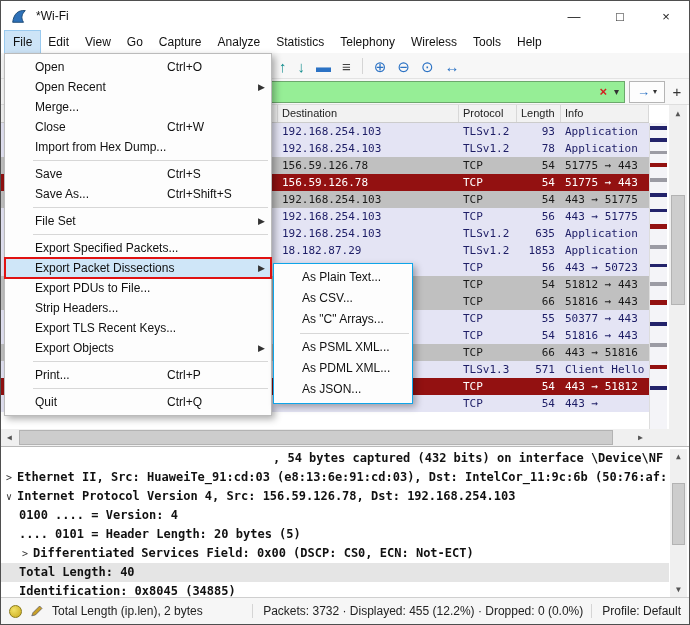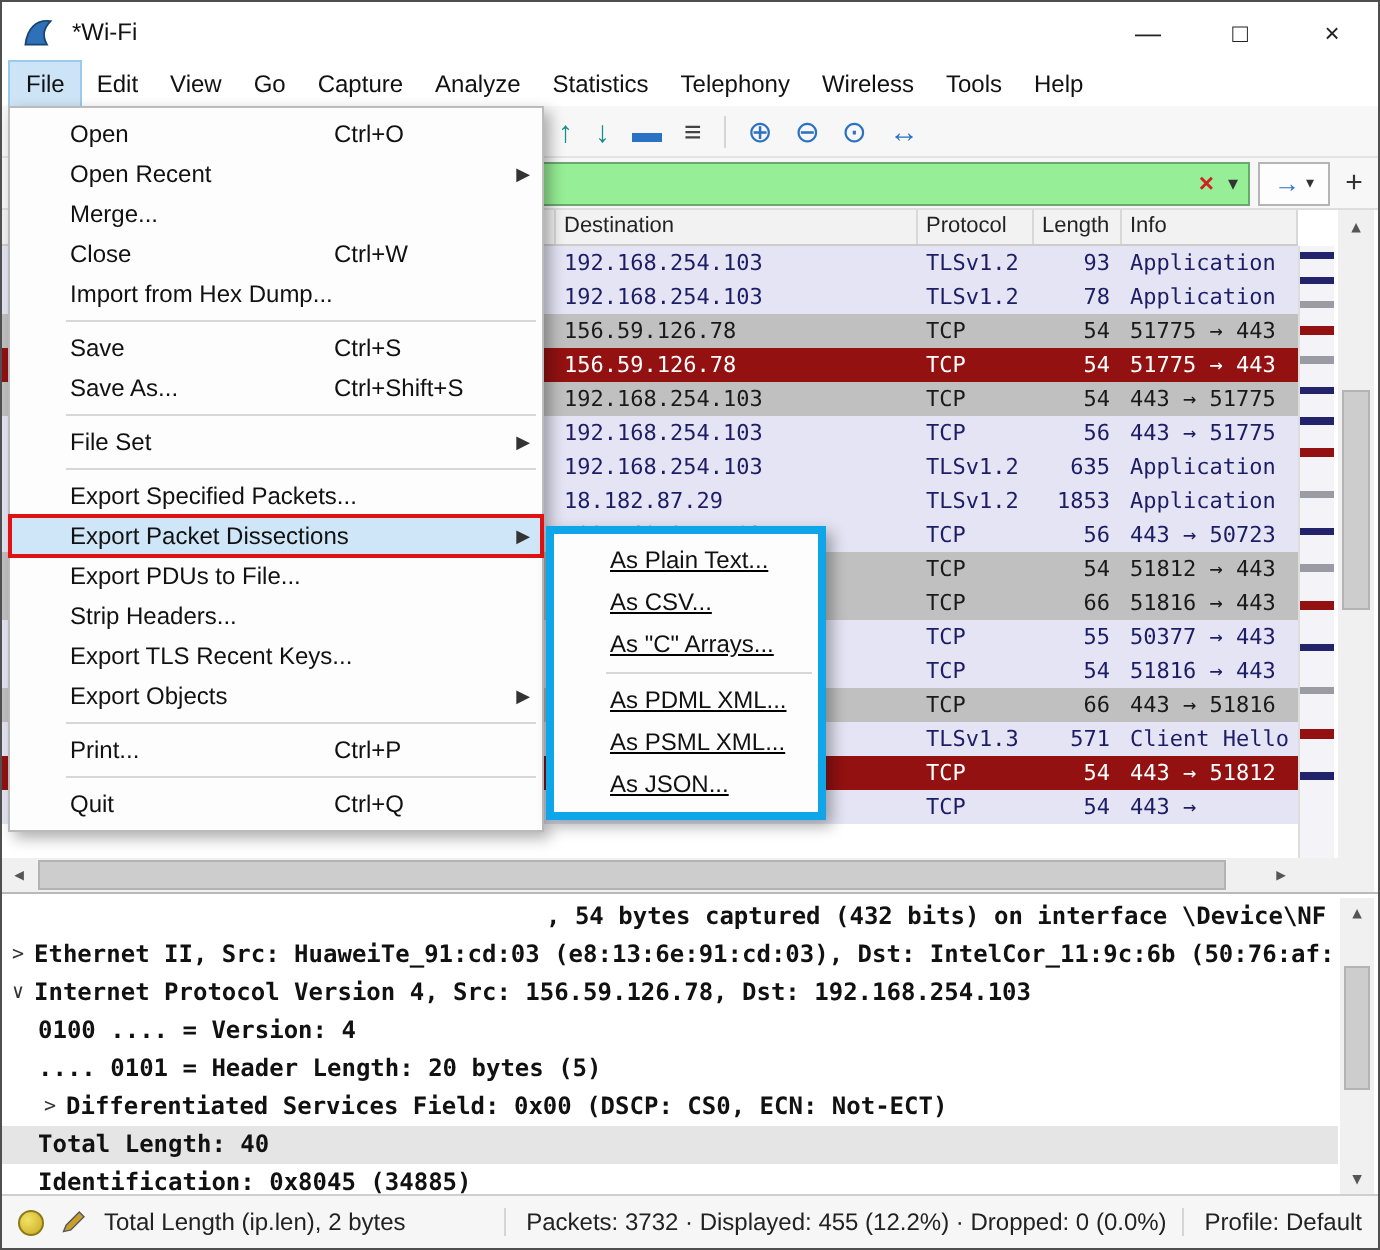--- a/index.html
+++ b/index.html
@@ -114,7 +114,7 @@
   .fm-item.highlighted { background: #cfe6f8; outline: 2px solid #e01212; outline-offset: -1px; }
 
   
-  .submenu { position: absolute; left: 272px; top: 262px; width: 140px; background: #fdfdfd; border: 4px solid #0ea5e9; box-shadow: 3px 3px 7px rgba(0,0,0,0.32); padding: 3px 0; z-index: 41; font-size: 12px; text-decoration: underline; }
+  .submenu { position: absolute; left: 272px; top: 262px; width: 140px; background: #fdfdfd; border: 1px solid #0ea5e9; box-shadow: 3px 3px 7px rgba(0,0,0,0.32); padding: 3px 0; z-index: 41; font-size: 12px; }
   .sm-item { height: 21px; line-height: 21px; padding-left: 28px; color: #111; white-space: nowrap; }
   .sm-item.sep { height: 7px; position: relative; padding: 0; }
   .sm-item.sep::after { content: ""; position: absolute; left: 26px; right: 3px; top: 3px; border-top: 1px solid #d7d7d7; }

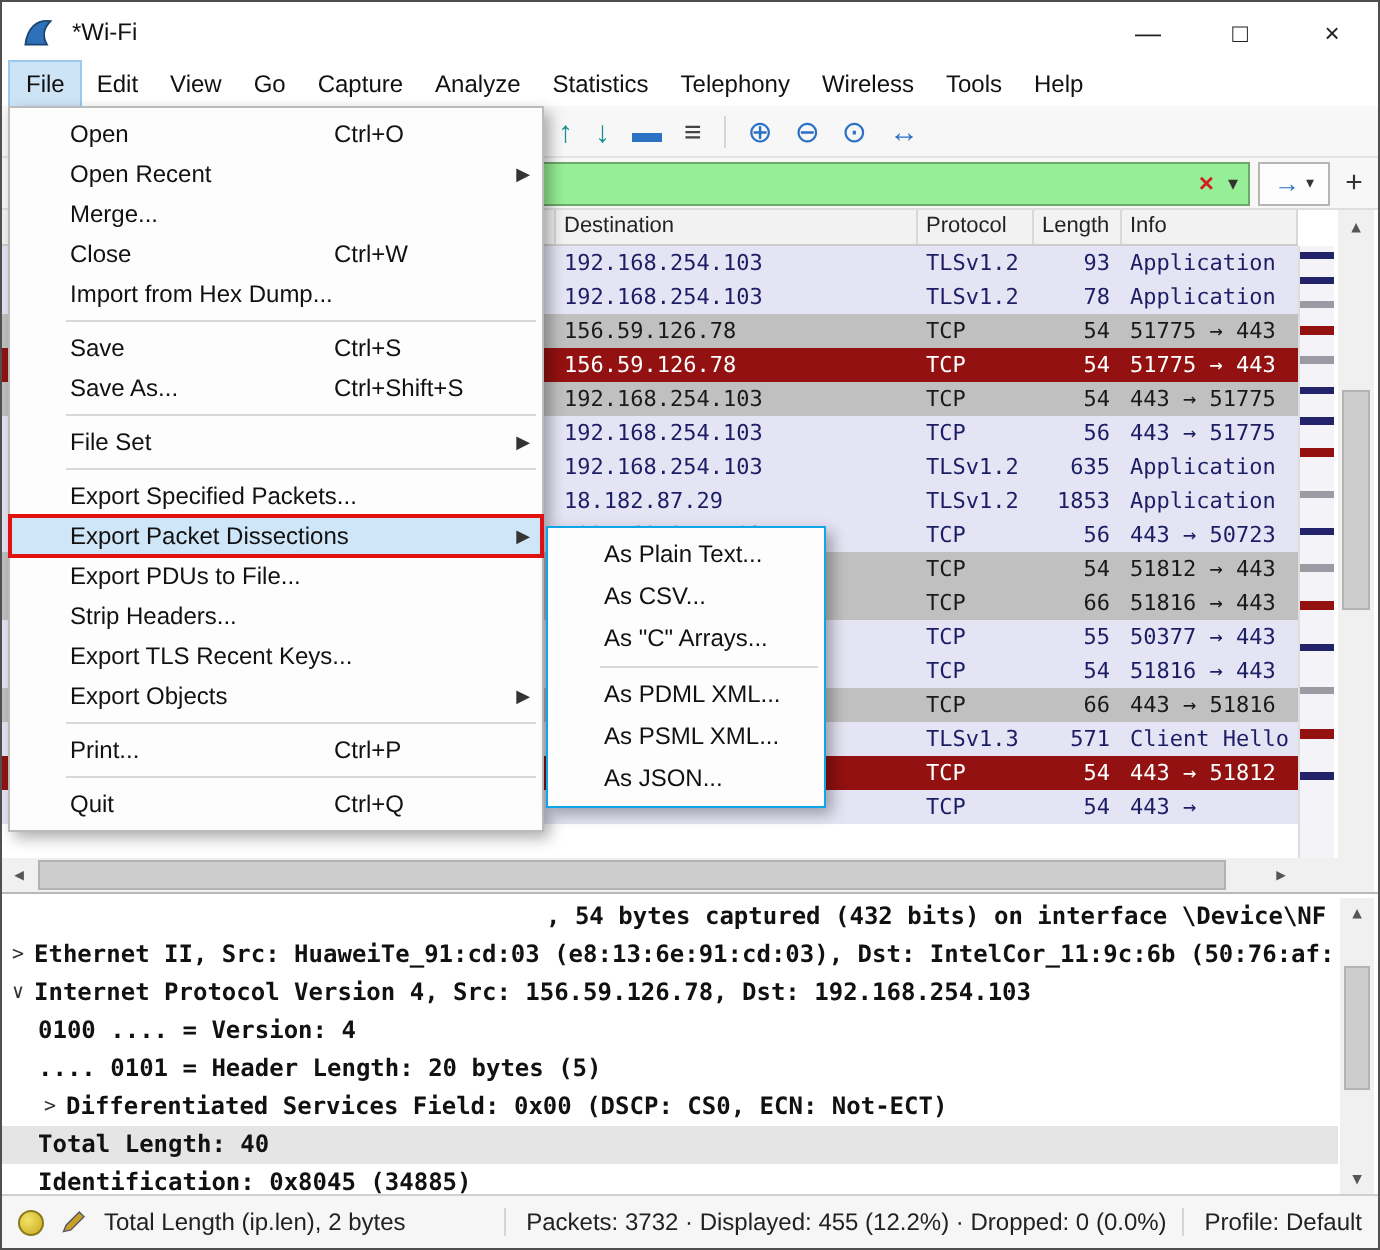--- a/index.html
+++ b/index.html
@@ -495,10 +495,10 @@
         <span></span>
       </div>
       <div class="sm-item">
+        <span>As PSML XML...</span>
+      </div>
+      <div class="sm-item">
         <span>As PDML XML...</span>
-      </div>
-      <div class="sm-item">
-        <span>As PSML XML...</span>
       </div>
       <div class="sm-item">
         <span>As JSON...</span>

